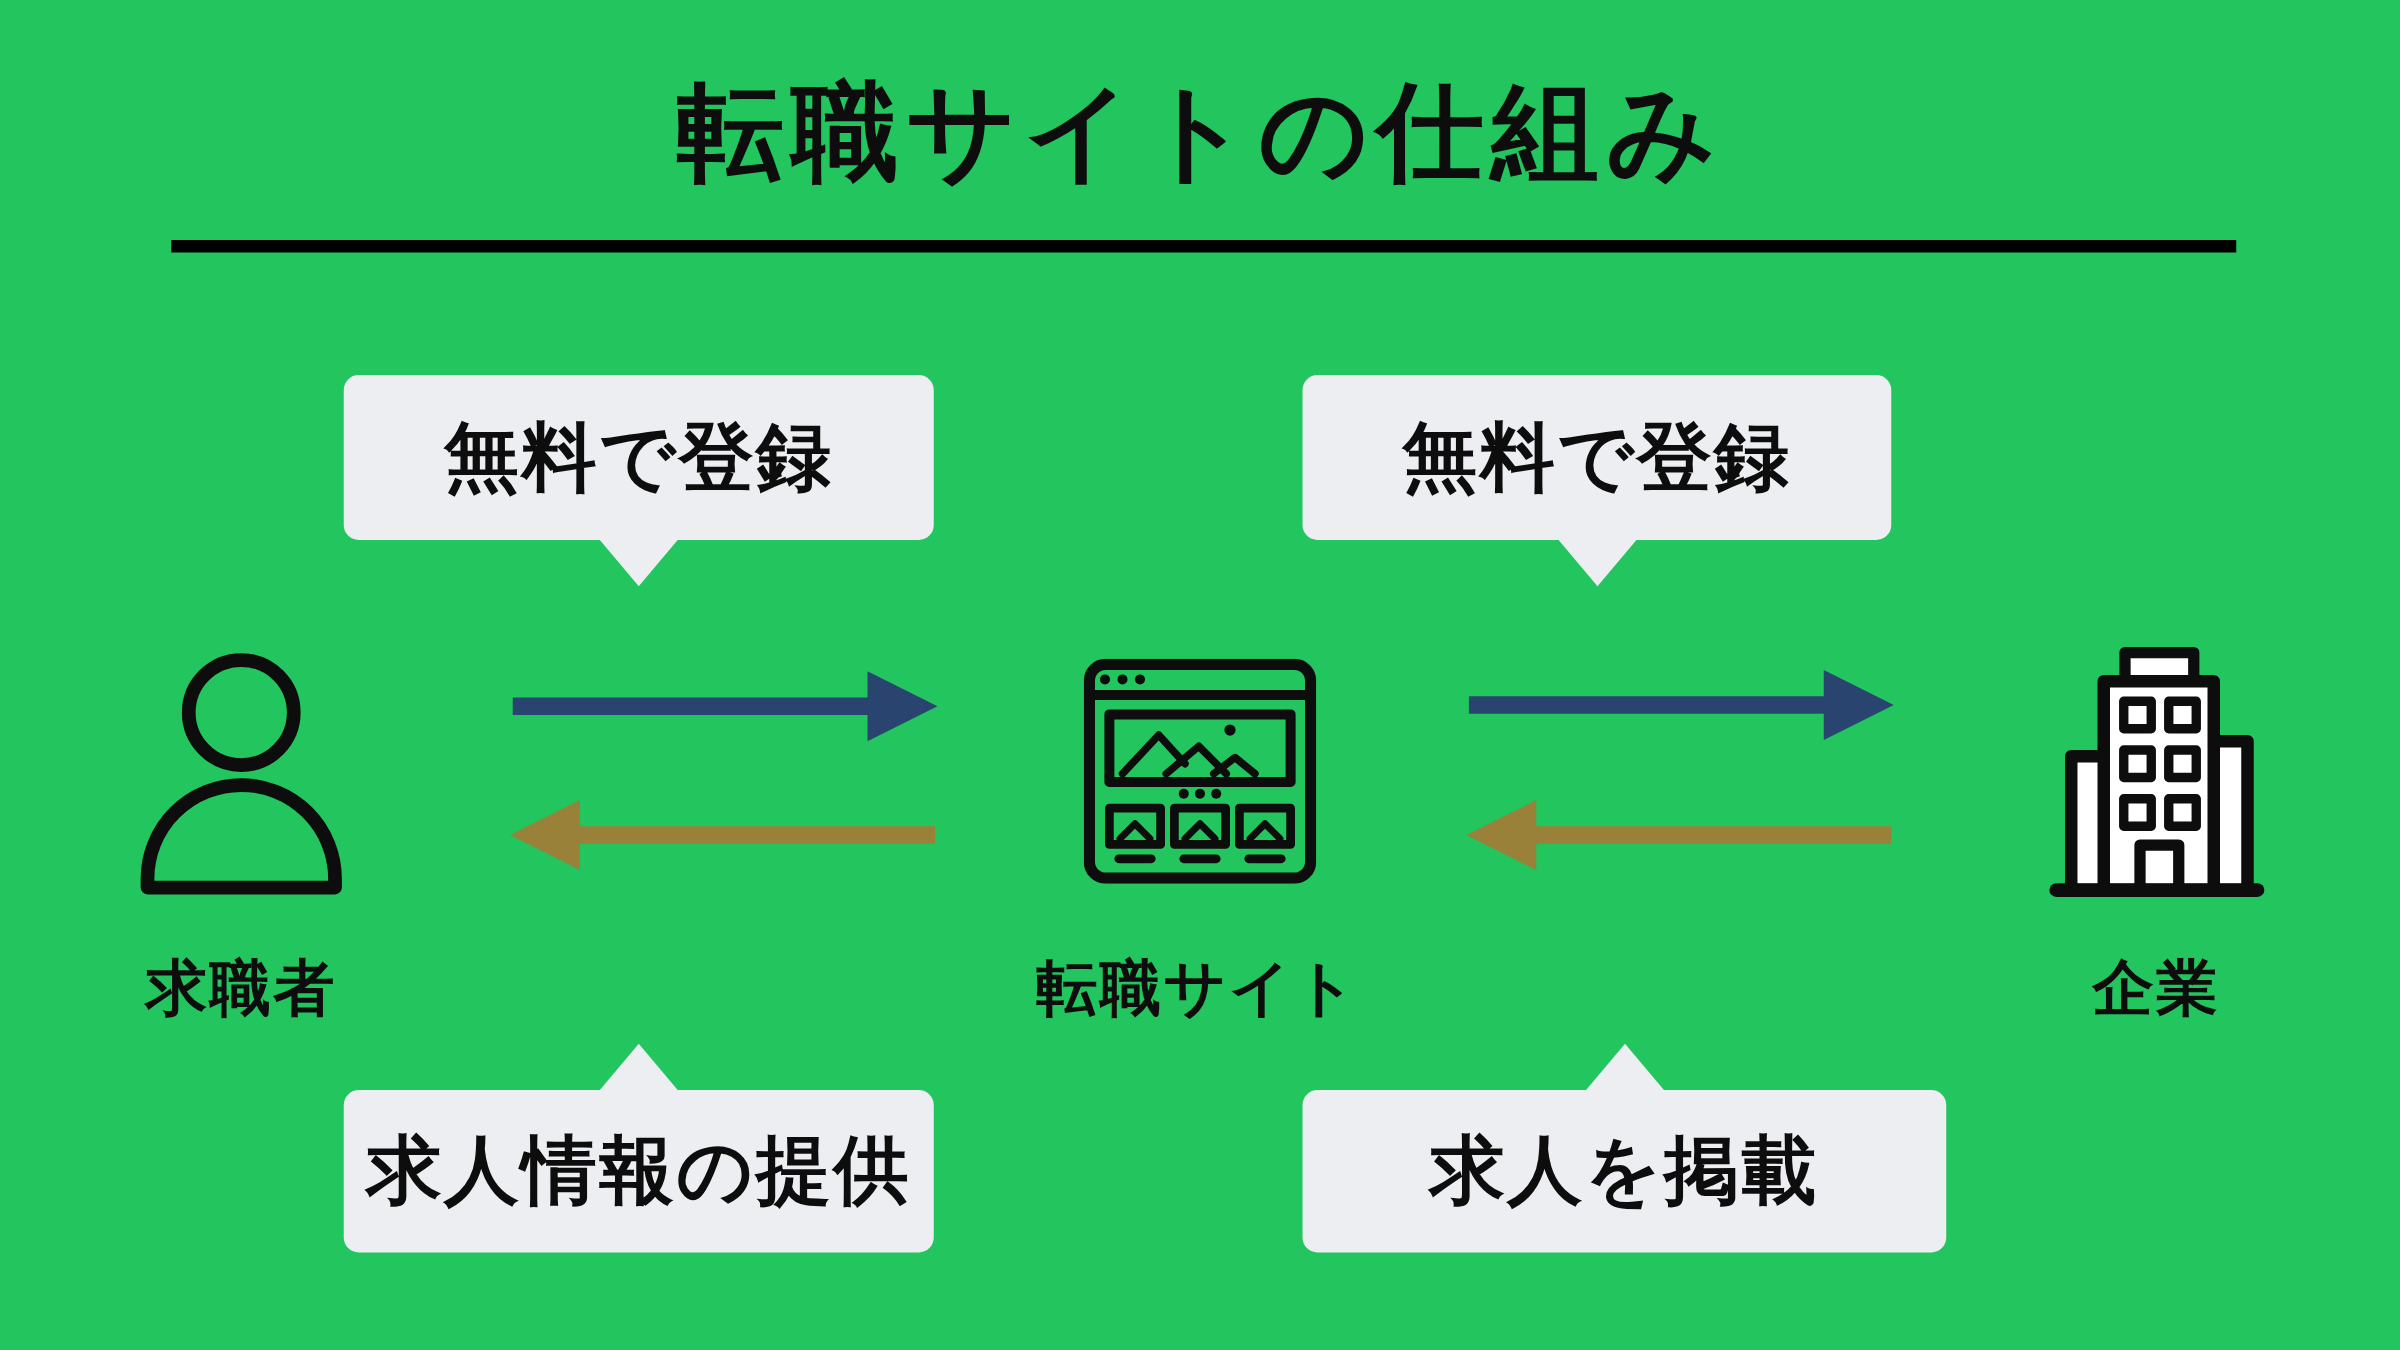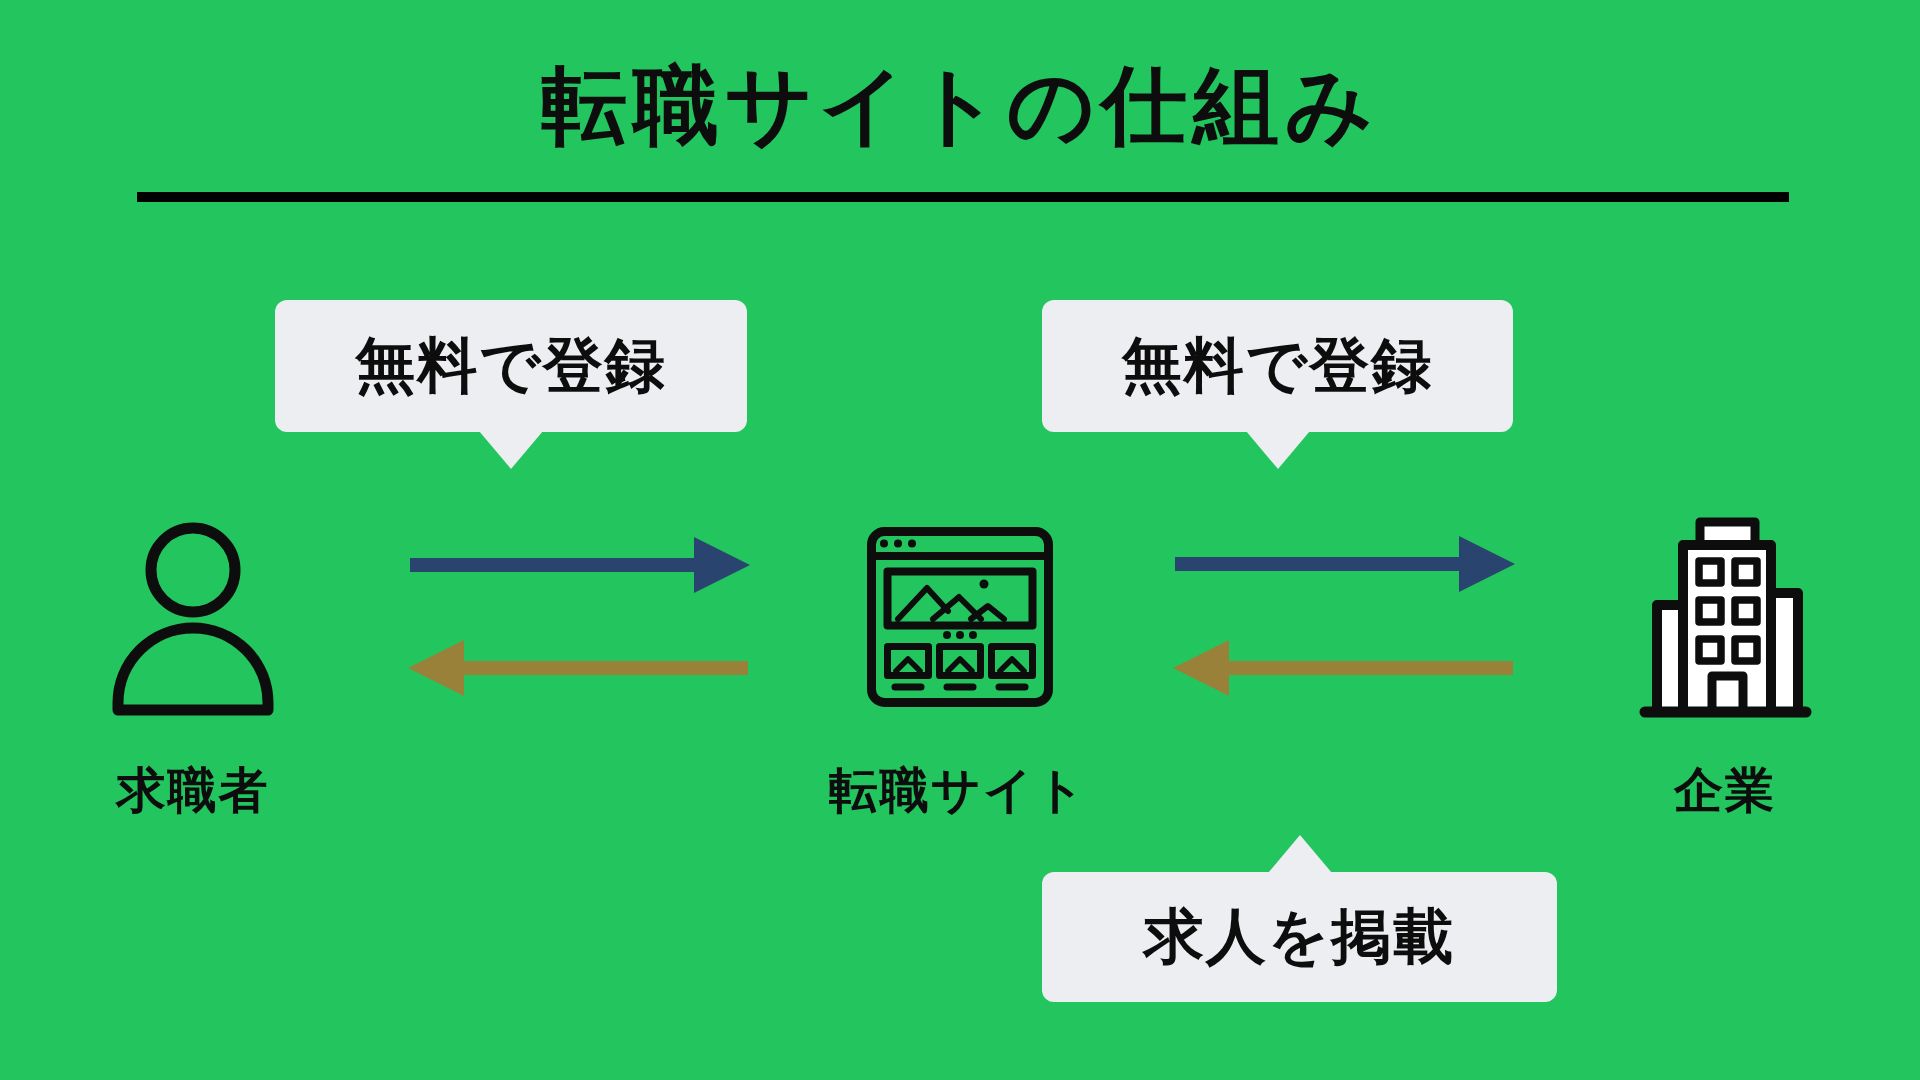--- a/index.html
+++ b/index.html
@@ -91,6 +91,10 @@
     <span>無料で登録</span>
     <span class="tail"></span>
   </div>
+  <div class="callout bl tail-up">
+    <span>求人情報の提供</span>
+    <span class="tail"></span>
+  </div>
   <div class="callout br tail-up">
     <span>求人を掲載</span>
     <span class="tail"></span>

